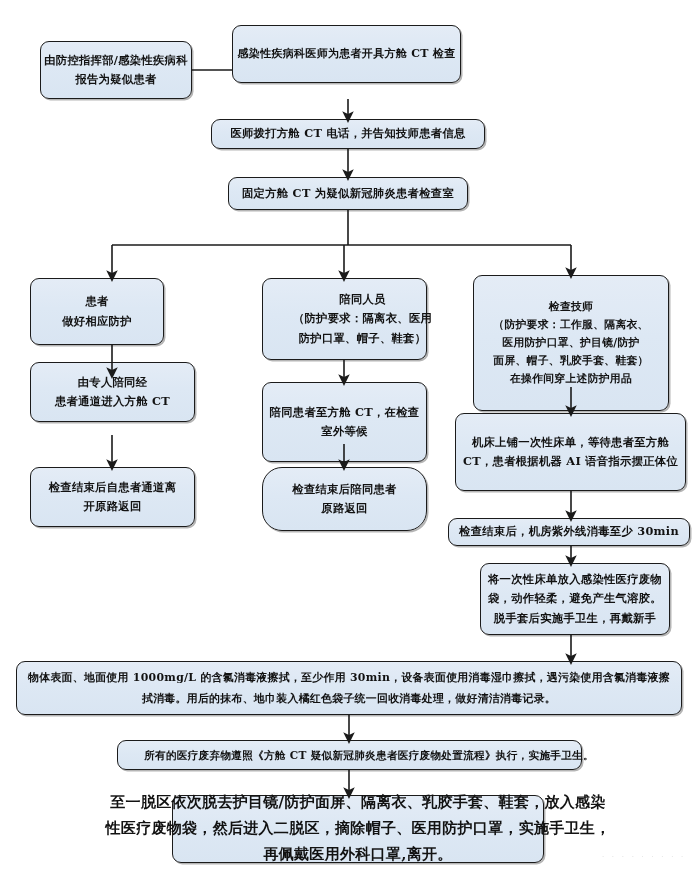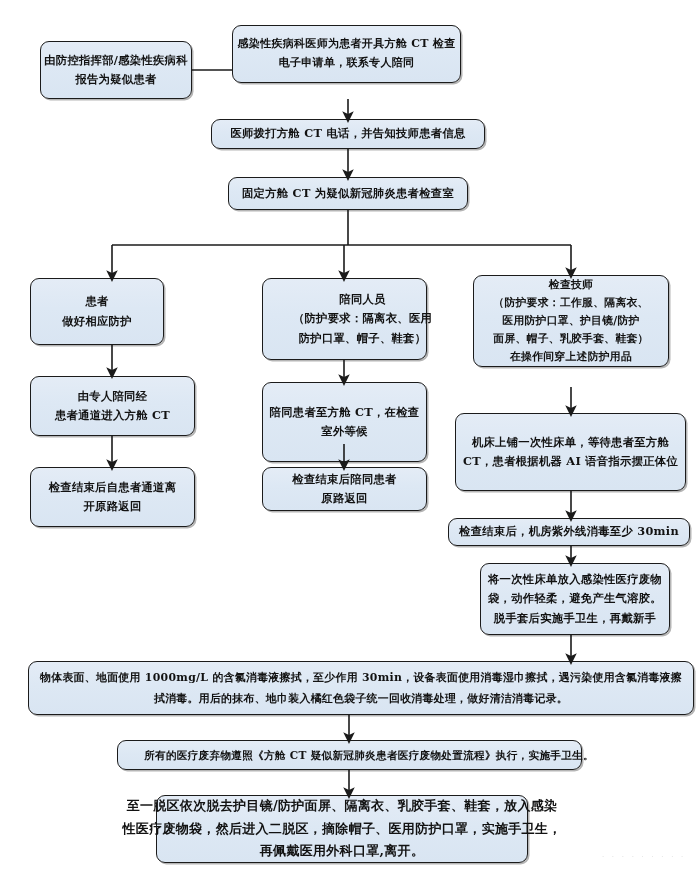--- a/index.html
+++ b/index.html
@@ -56,7 +56,6 @@
     </div>
     <div class="node" style="left: 232px; top: 25px; width: 229px; height: 58px; font-size: 11px;">
       <span class="ln">感染性疾病科医师为患者开具方舱 CT 检查</span>
-      <span class="ln">电子申请单，联系专人陪同</span>
     </div>
     <div class="node oneline" style="left: 211px; top: 119px; width: 274px; height: 30px;">
       <span class="ln">医师拨打方舱 CT 电话，并告知技师患者信息</span>

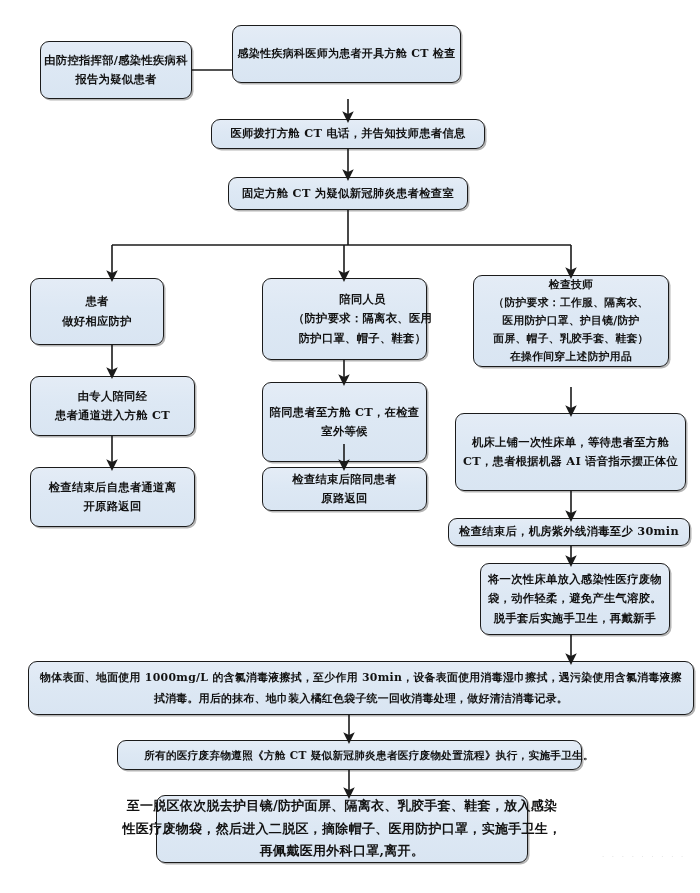--- a/index.html
+++ b/index.html
@@ -88,7 +88,7 @@
       <span class="ln">检查结束后陪同患者</span>
       <span class="ln">原路返回</span>
     </div>
-    <div class="node sm" style="left: 473px; top: 275px; width: 196px; height: 92px; align-items: center;">
+    <div class="node sm" style="left: 473px; top: 275px; width: 196px; height: 136px; align-items: center;">
       <span class="ln">检查技师</span>
       <span class="ln">（防护要求：工作服、隔离衣、</span>
       <span class="ln">医用防护口罩、护目镜/防护</span>

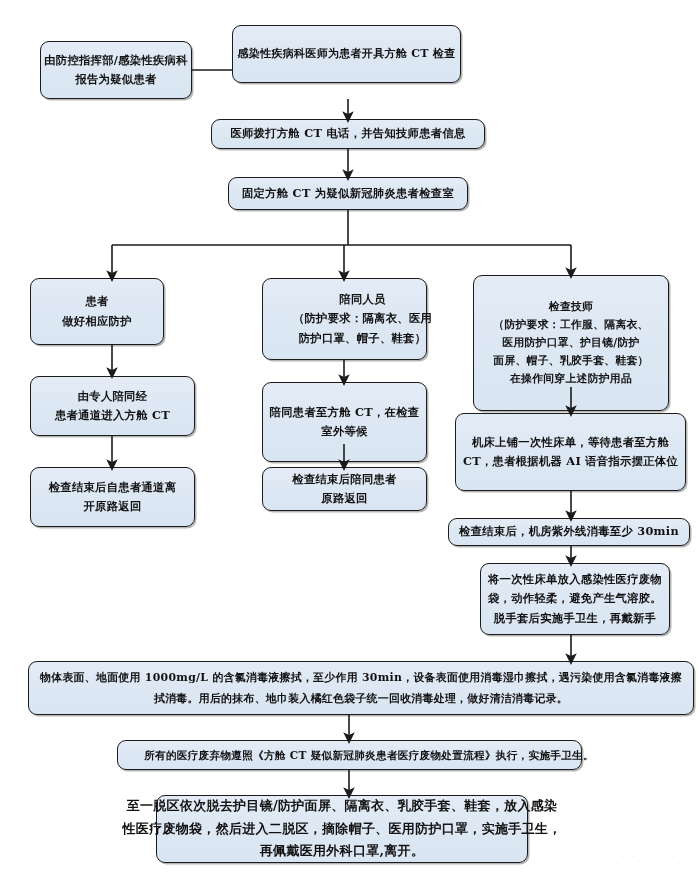--- a/index.html
+++ b/index.html
@@ -67,7 +67,7 @@
       <span class="ln">患者</span>
       <span class="ln">做好相应防护</span>
     </div>
-    <div class="node" style="left: 30px; top: 376px; width: 165px; height: 60px;">
+    <div class="node" style="left: 30px; top: 362px; width: 165px; height: 60px;">
       <span class="ln">由专人陪同经</span>
       <span class="ln">患者通道进入方舱 CT</span>
     </div>

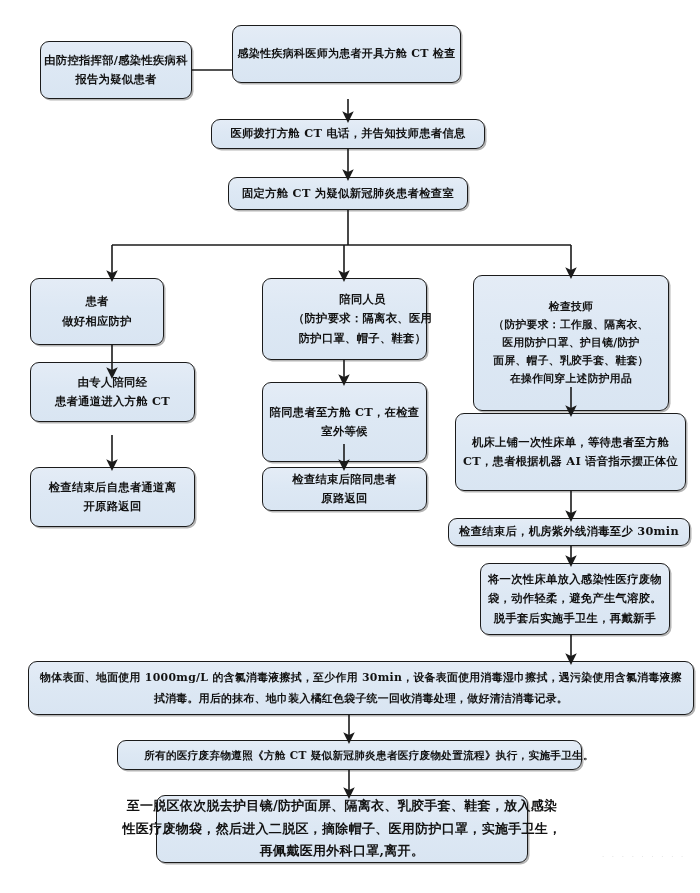--- a/index.html
+++ b/index.html
@@ -84,7 +84,7 @@
       <span class="ln">陪同患者至方舱 CT，在检查</span>
       <span class="ln">室外等候</span>
     </div>
-    <div class="node" style="left: 262px; top: 467px; width: 165px; height: 44px;">
+    <div class="node" style="left: 262px; top: 467px; width: 165px; height: 64px; border-radius: 20px;">
       <span class="ln">检查结束后陪同患者</span>
       <span class="ln">原路返回</span>
     </div>

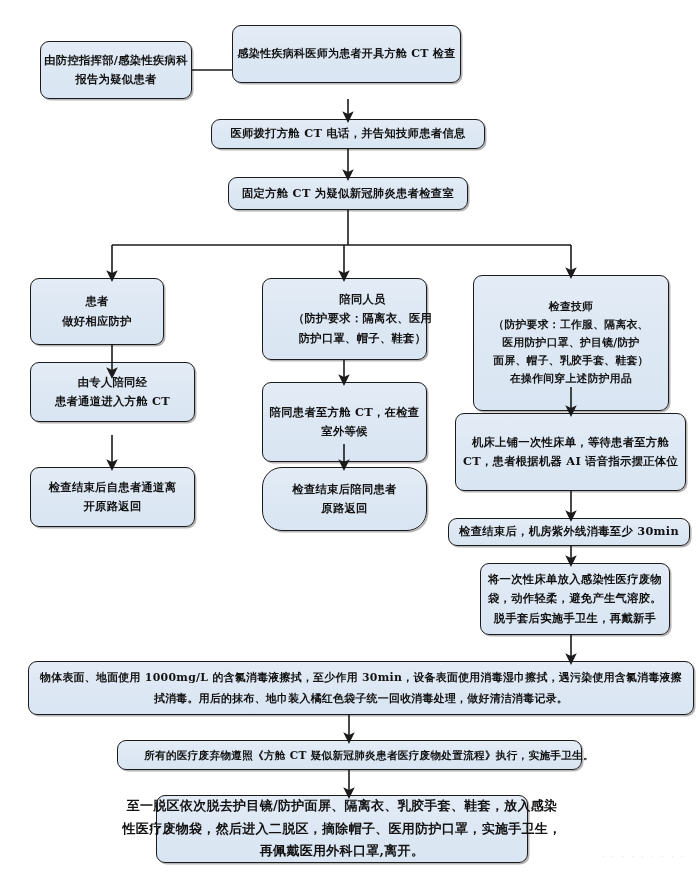--- a/index.html
+++ b/index.html
@@ -107,7 +107,7 @@
       <span class="ln">袋，动作轻柔，避免产生气溶胶。</span>
       <span class="ln">脱手套后实施手卫生，再戴新手</span>
     </div>
-    <div class="node wide" style="left: 16px; top: 661px; width: 666px; height: 54px; margin-left: 12px;">
+    <div class="node wide" style="left: 16px; top: 661px; width: 666px; height: 54px;">
       <span class="ln" style="white-space: nowrap;">物体表面、地面使用 1000mg/L 的含氯消毒液擦拭，至少作用 30min，设备表面使用消毒湿巾擦拭，遇污染使用含氯消毒液擦</span>
       <span class="ln" style="white-space: nowrap;">拭消毒。用后的抹布、地巾装入橘红色袋子统一回收消毒处理，做好清洁消毒记录。</span>
     </div>

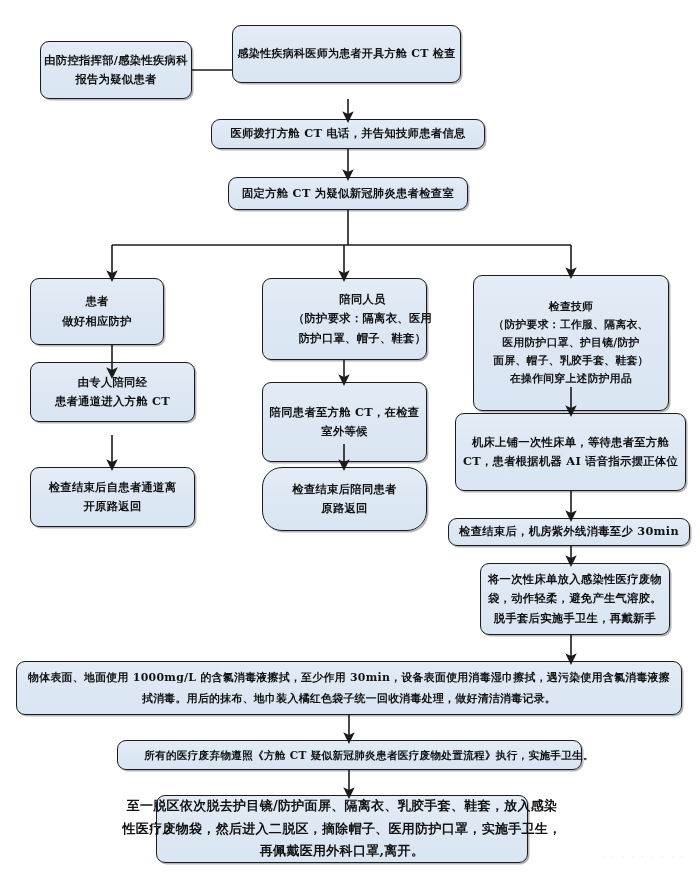--- a/index.html
+++ b/index.html
@@ -114,7 +114,7 @@
     <div class="node wide oneline" style="left: 117px; top: 740px; width: 465px; height: 30px; font-size: 10.6px;">
       <span class="ln" style="white-space: nowrap; margin-left: 39px;">所有的医疗废弃物遵照《方舱 CT 疑似新冠肺炎患者医疗废物处置流程》执行，实施手卫生。</span>
     </div>
-    <div class="node" style="left: 156px; top: 795px; width: 372px; height: 68px; font-size: 13px;">
+    <div class="node" style="left: 172px; top: 795px; width: 372px; height: 68px; font-size: 15px;">
       <span class="ln">至一脱区依次脱去护目镜/防护面屏、隔离衣、乳胶手套、鞋套，放入感染</span>
       <span class="ln">性医疗废物袋，然后进入二脱区，摘除帽子、医用防护口罩，实施手卫生，</span>
       <span class="ln">再佩戴医用外科口罩,离开。</span>

